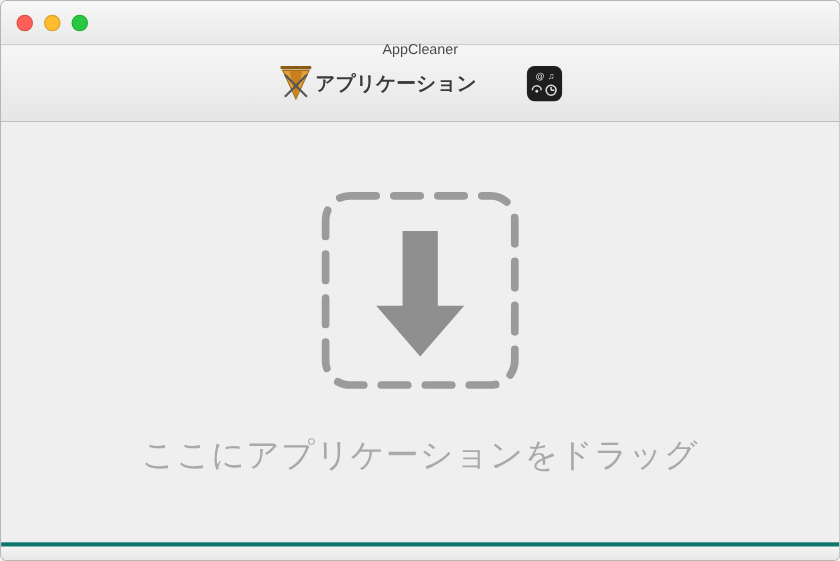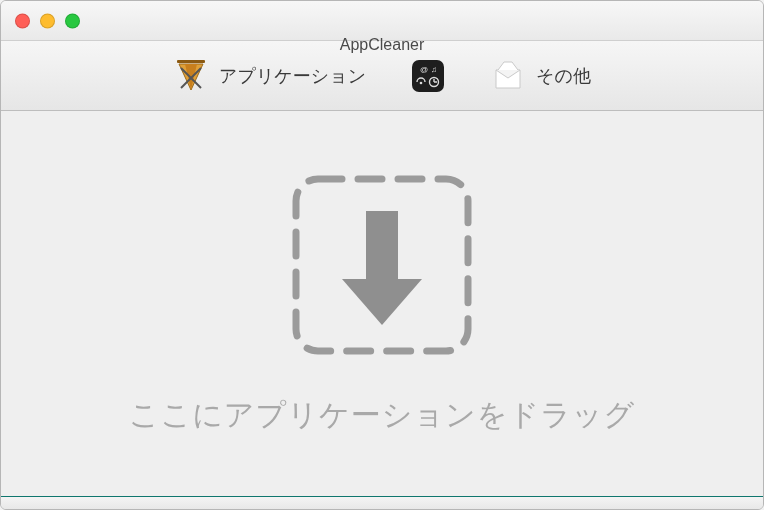--- a/index.html
+++ b/index.html
@@ -33,7 +33,7 @@
   .tl.max   { background: #28c840; }
   .title {
     flex: 1; text-align: center;
-    font-size: 16px; color: #4a4a4a; margin-top: 48px;
+    font-size: 13px; color: #4a4a4a; margin-top: 48px;
   }
   .toolbar {
     height: 70px;

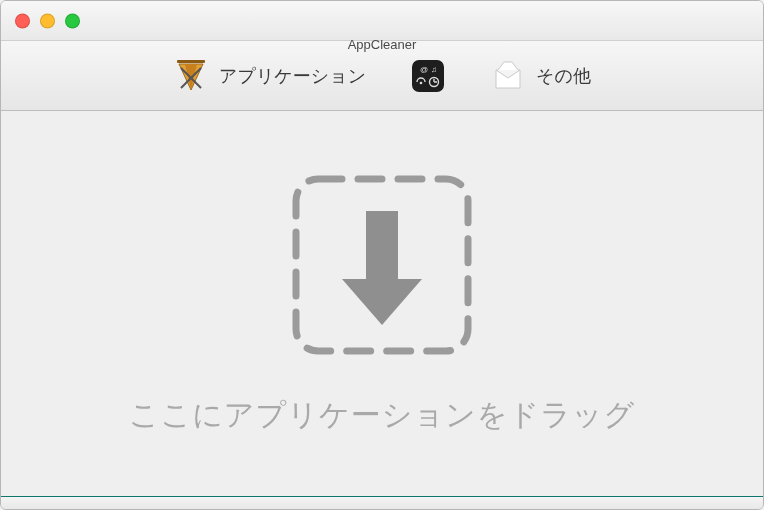--- a/index.html
+++ b/index.html
@@ -43,8 +43,8 @@
     gap: 44px;
   }
   .tb-item {
-    display: flex; align-items: center; gap: 10px;
-    font-size: 18px; font-weight: 400; color: #3a3a3a;
+    display: flex; align-items: center; 
+    font-size: 18px; font-weight: 700; color: #3a3a3a;
     cursor: default;
   }
   .tb-icon { width: 36px; height: 36px; display: flex; align-items: center; justify-content: center; }

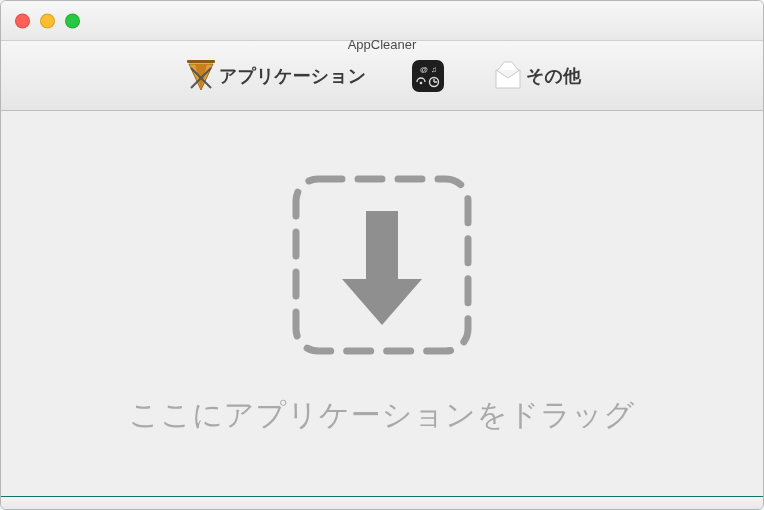--- a/index.html
+++ b/index.html
@@ -109,16 +109,6 @@
       </span>
     </div>
 
-    <div class="tb-item">
-      <span class="tb-icon">
-        <svg viewBox="0 0 36 36" width="36" height="36">
-          <path d="M6 12 L30 12 L30 30 L6 30 Z" fill="#ffffff" stroke="#c9c9c9" stroke-width="1"></path>
-          <path d="M6 12 L18 20 L30 12" fill="#f4f4f4" stroke="#c9c9c9" stroke-width="1"></path>
-          <path d="M8 12 L14 4 L22 4 L28 12" fill="#ffffff" stroke="#c9c9c9" stroke-width="1"></path>
-        </svg>
-      </span>
-      <span>その他</span>
-    </div>
 
   </div>
 

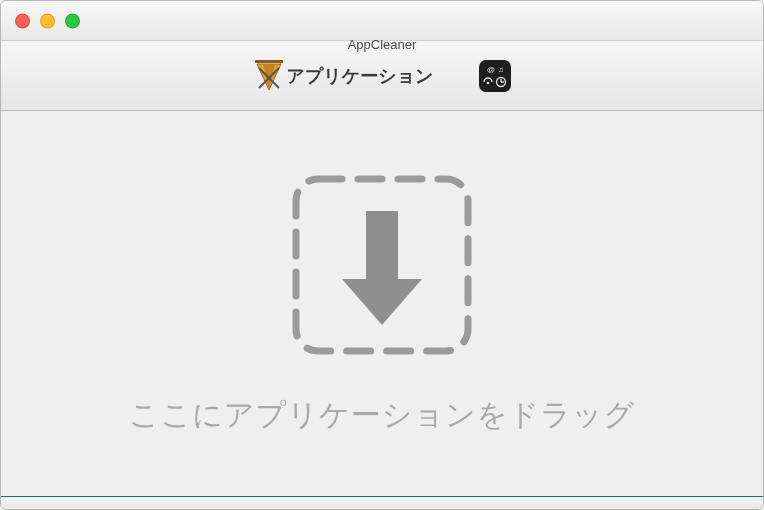--- a/index.html
+++ b/index.html
@@ -54,7 +54,7 @@
     align-items: center; justify-content: center;
     gap: 36px;
     background: #efefef;
-    border-bottom: 1px solid #0f766e;
+    border-bottom: 4px solid #0f766e;
   }
   .drop-target { width: 188px; height: 188px; }
   .drop-hint {

